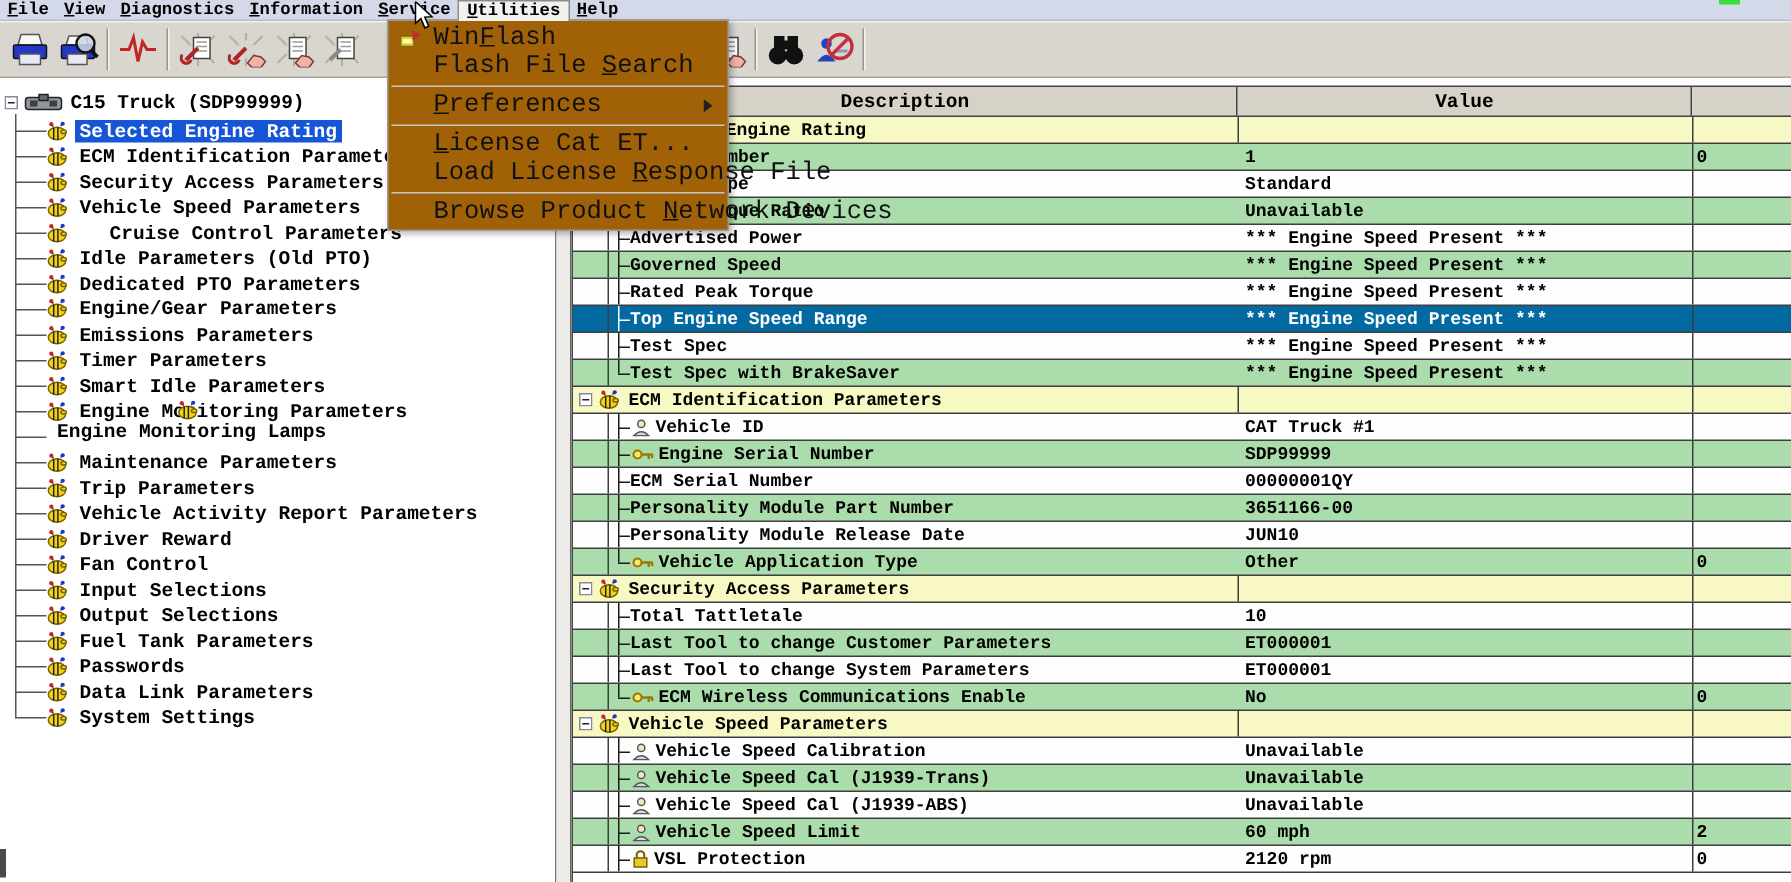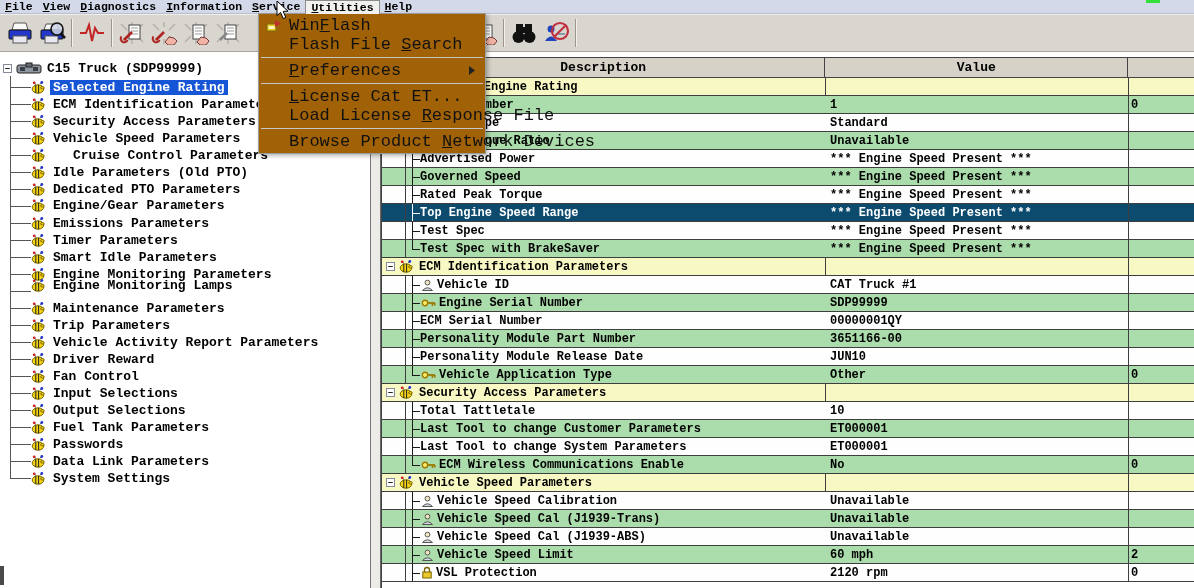--- a/index.html
+++ b/index.html
@@ -49,7 +49,7 @@
 .trow.w{background:#fdfefd}
 .trow.g{background:#abdcab}
 .trow.y{background:#f8f8c4}
-.trow.sel{background:#0c4a6e;color:#fff}
+.trow.sel{background:#0369a1;color:#fff}
 .cell{height:100%;display:flex;align-items:center;overflow:hidden;white-space:nowrap}
 .c1{width:24px;border-right:1px solid #3e3e3e;flex:none}
 .cdesc{width:420px;flex:none}

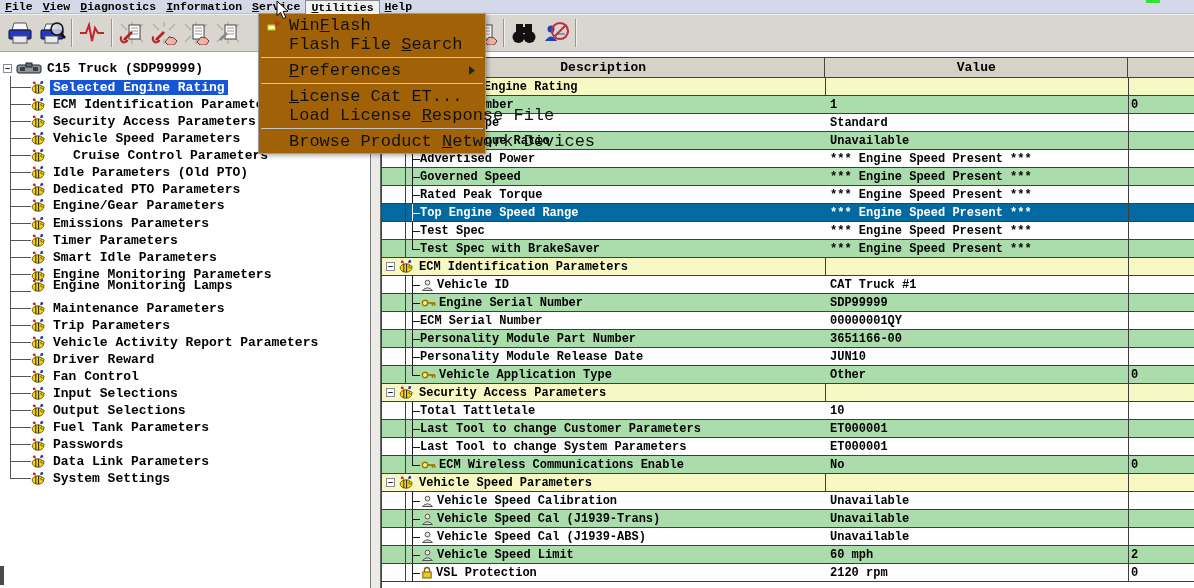--- a/index.html
+++ b/index.html
@@ -456,7 +456,7 @@
         <span class="lbl">Engine Monitoring Parameters</span>
       </div>
       <div class="tick-h" style="top: 239px;"></div>
-      <div class="titem" style="top: 225px;">
+      <div class="titem" style="top: 215px; flex-direction: column;">
         <span class="bico" style="display: inline-flex;">
           <svg width="15" height="13" viewBox="0 0 15 13">
             <line x1="4.5" y1="3.5" x2="3.5" y2="1.8" stroke="#333"></line>

